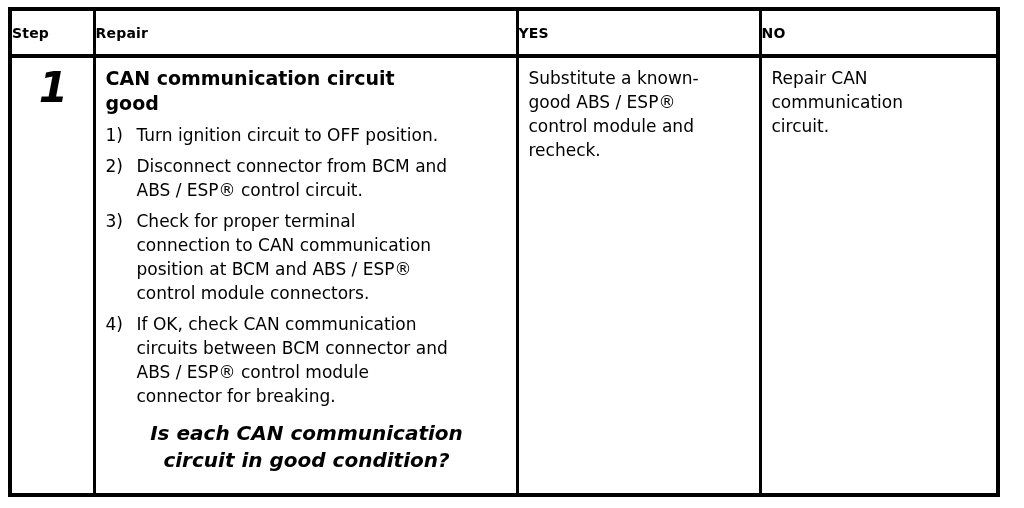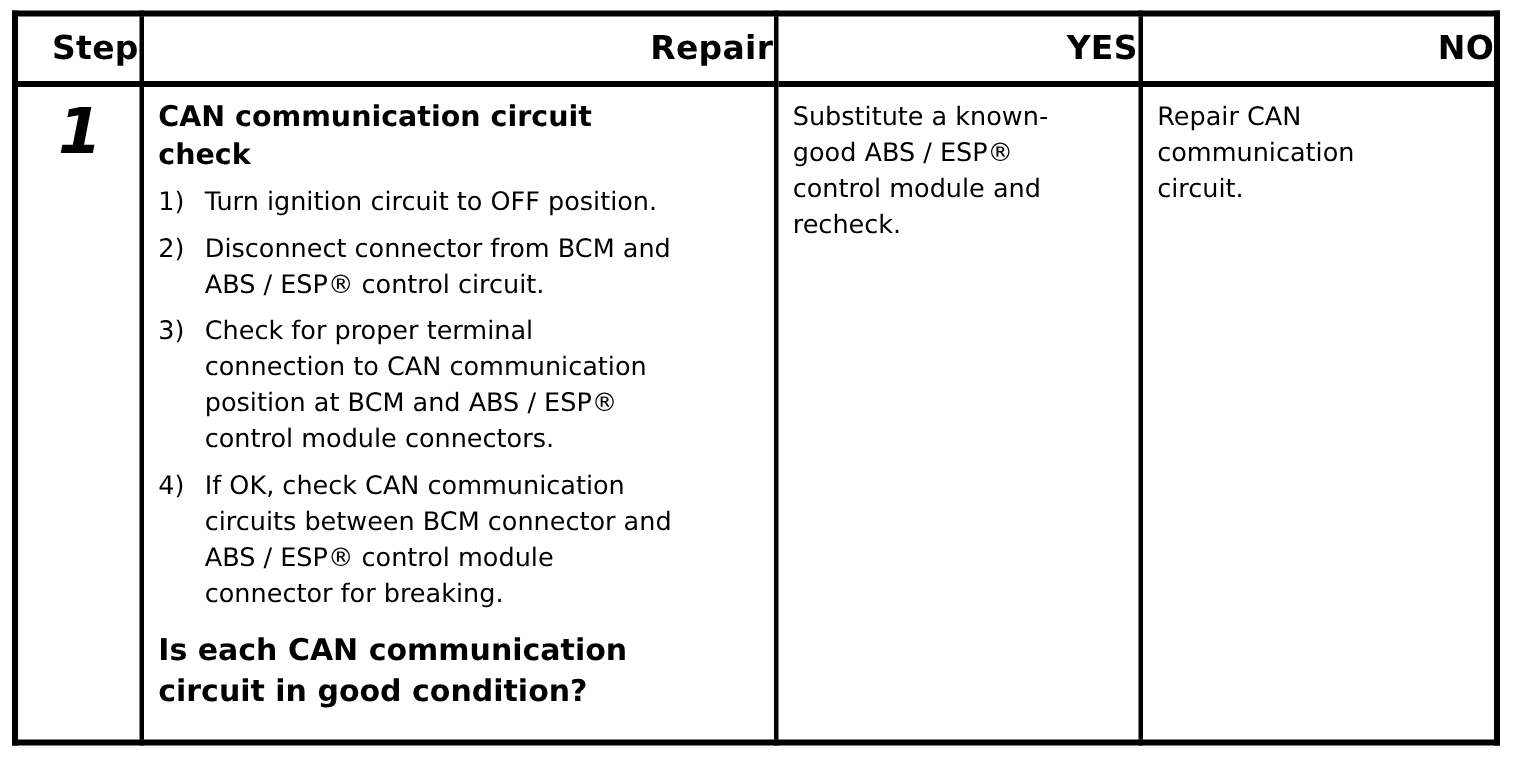--- a/index.html
+++ b/index.html
@@ -34,9 +34,9 @@
   }
   table.diag tr.header-row th {
     height: 47px;
-    font-size: 22px;
+    font-size: 14px;
     font-weight: bold;
-    text-align: right;
+    text-align: left;
     vertical-align: middle;
     border-bottom-width: 4px;
     letter-spacing: 0.2px;

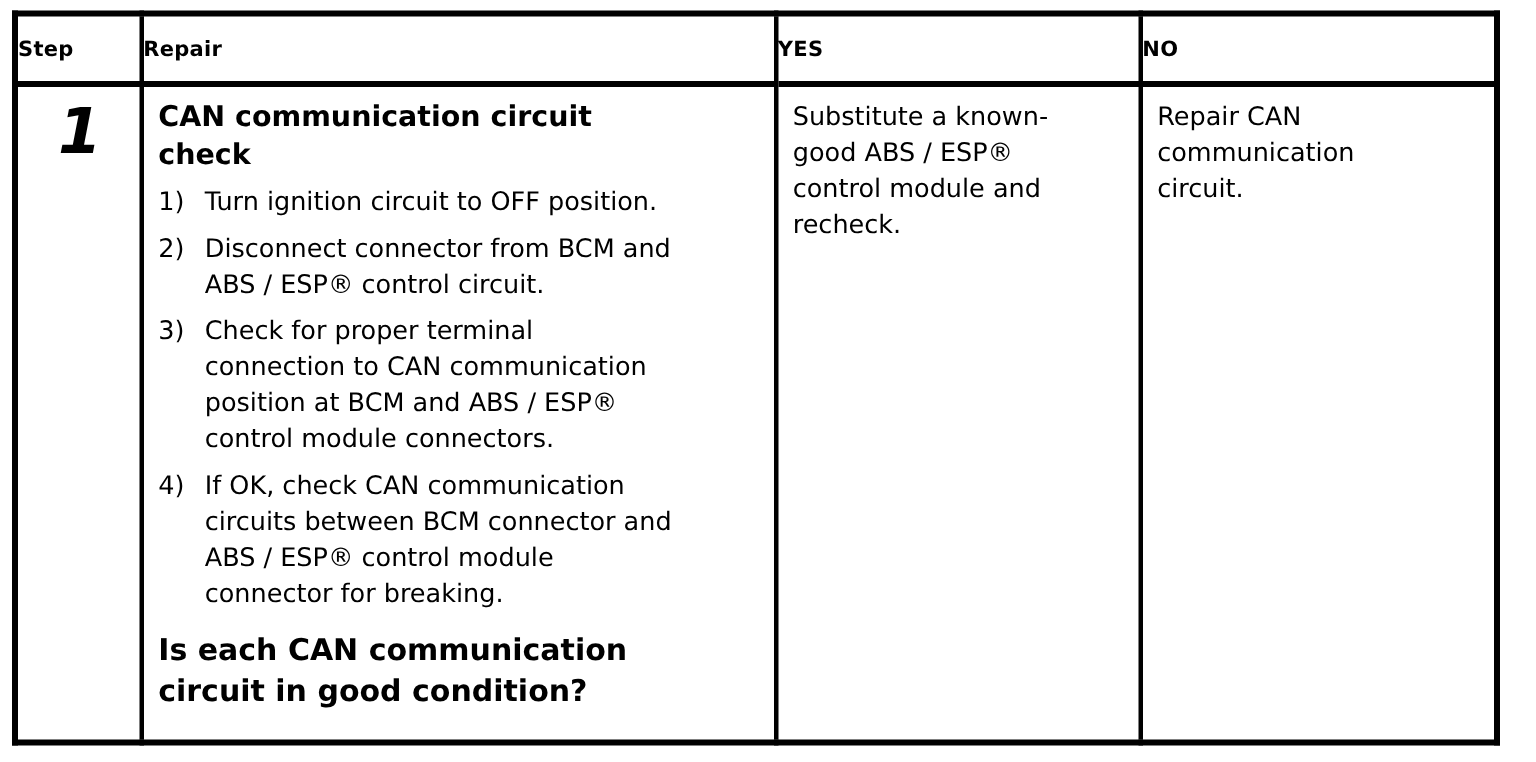--- a/index.html
+++ b/index.html
@@ -111,7 +111,7 @@
       </td>
       <td>
         <div class="action-title">CAN communication circuit
-check</div>
+good</div>
         <div class="action-list">
           <div class="action-item">
             <span class="num">1)</span>

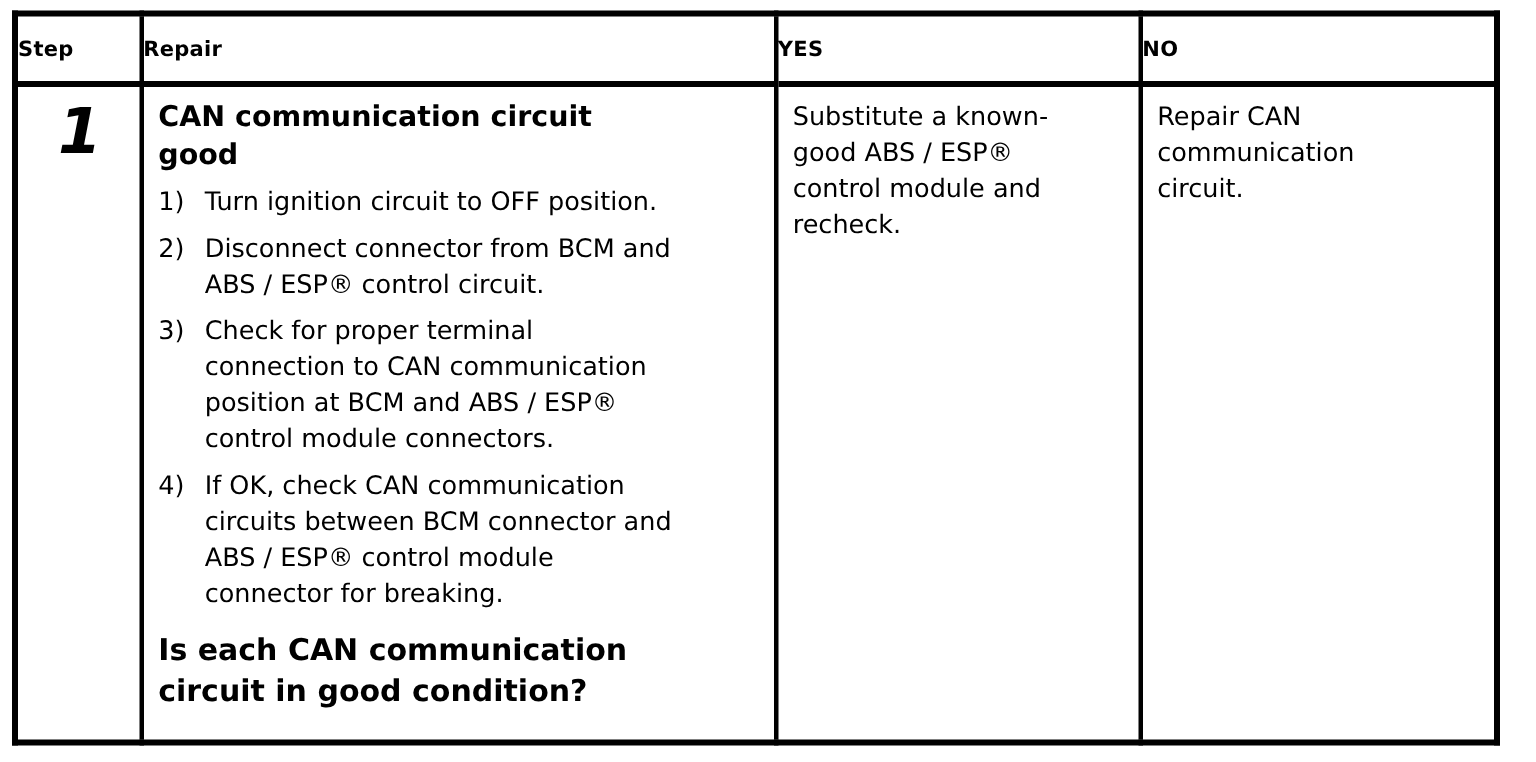--- a/index.html
+++ b/index.html
@@ -81,7 +81,9 @@
     font-size: 20px;
     line-height: 27px;
     font-weight: bold;
+    font-style: italic;
     white-space: pre-line;
+    text-align: center;
   }
   .result-text {
     white-space: pre-line;

